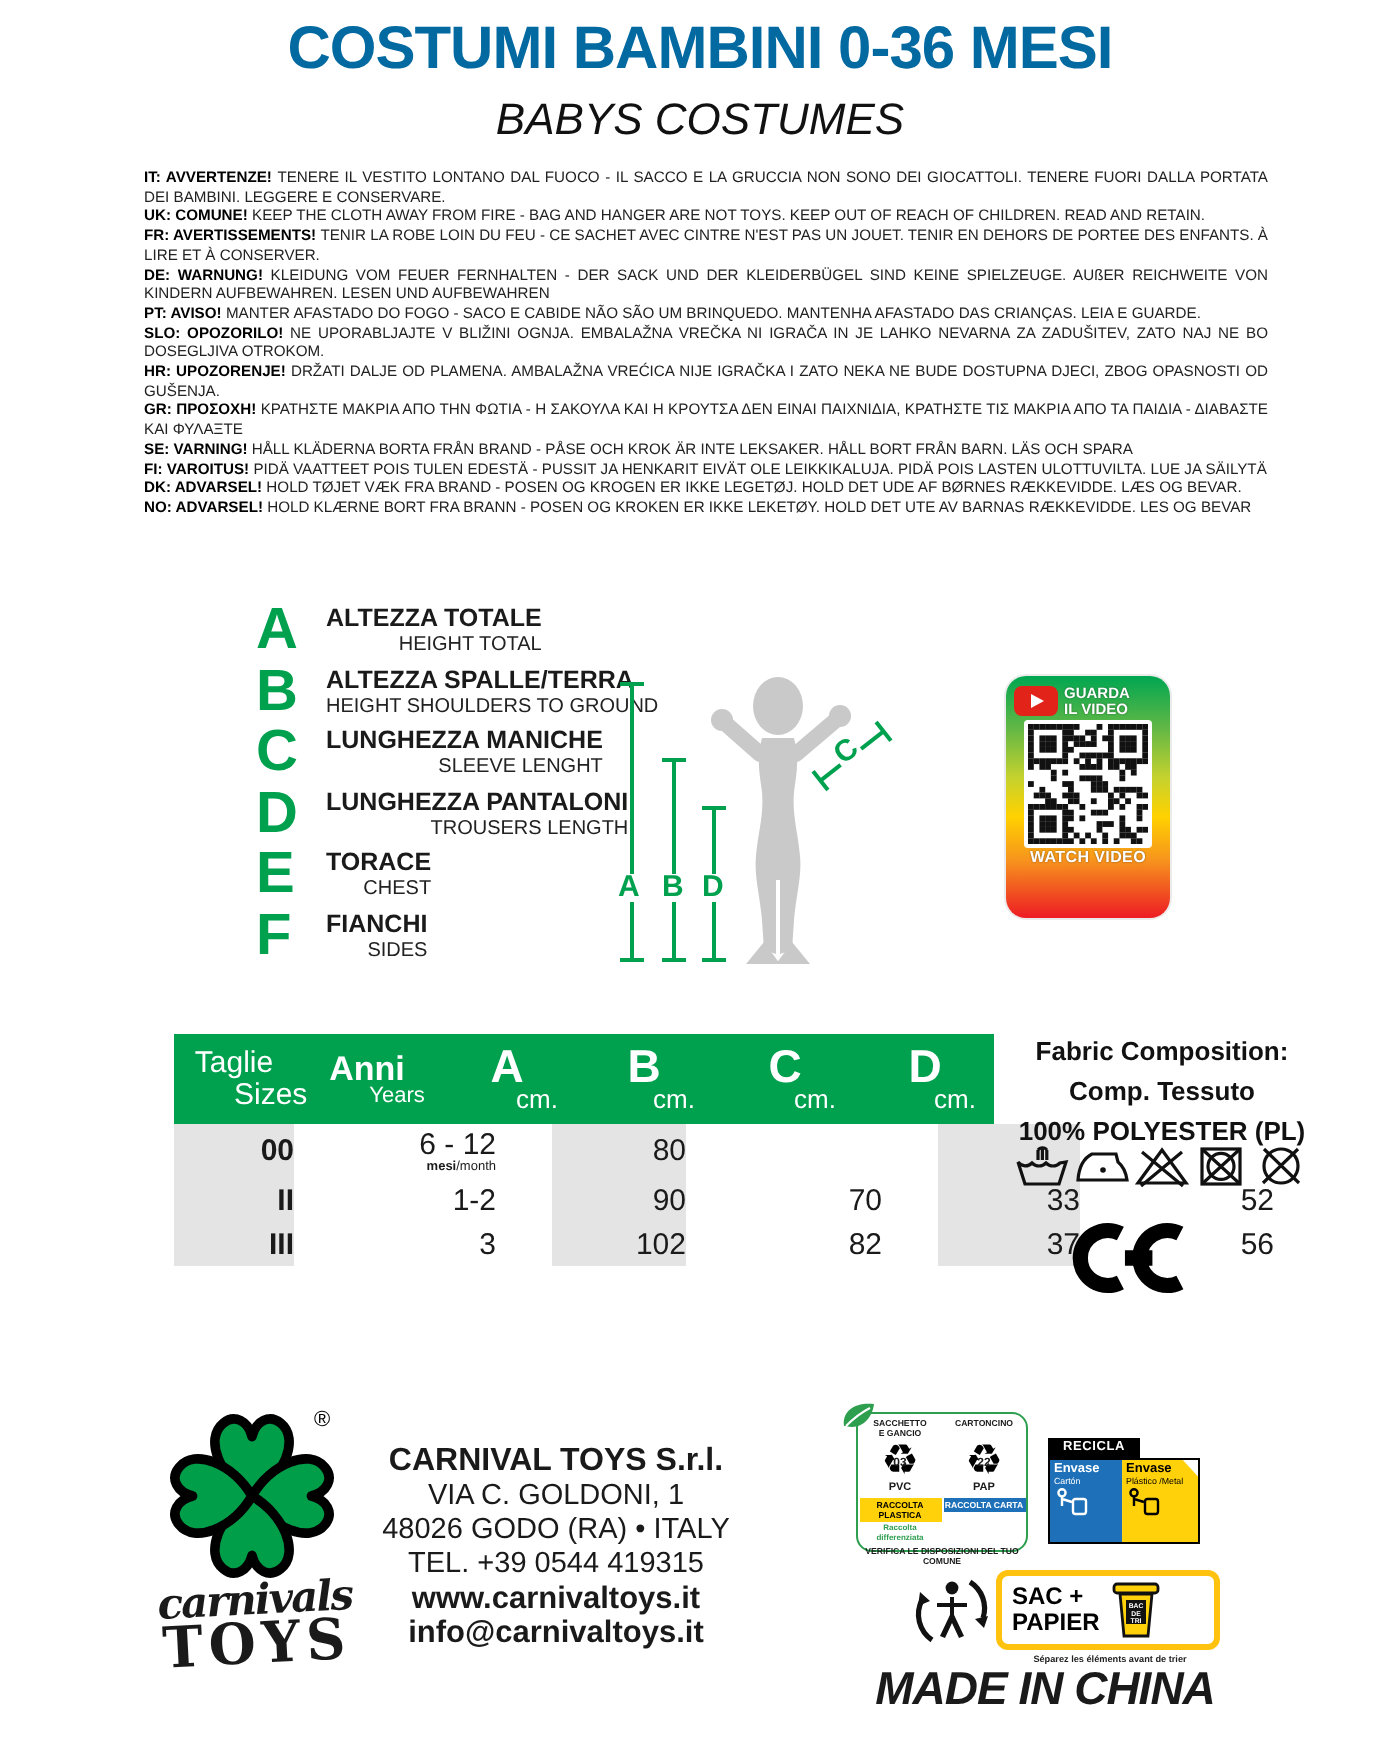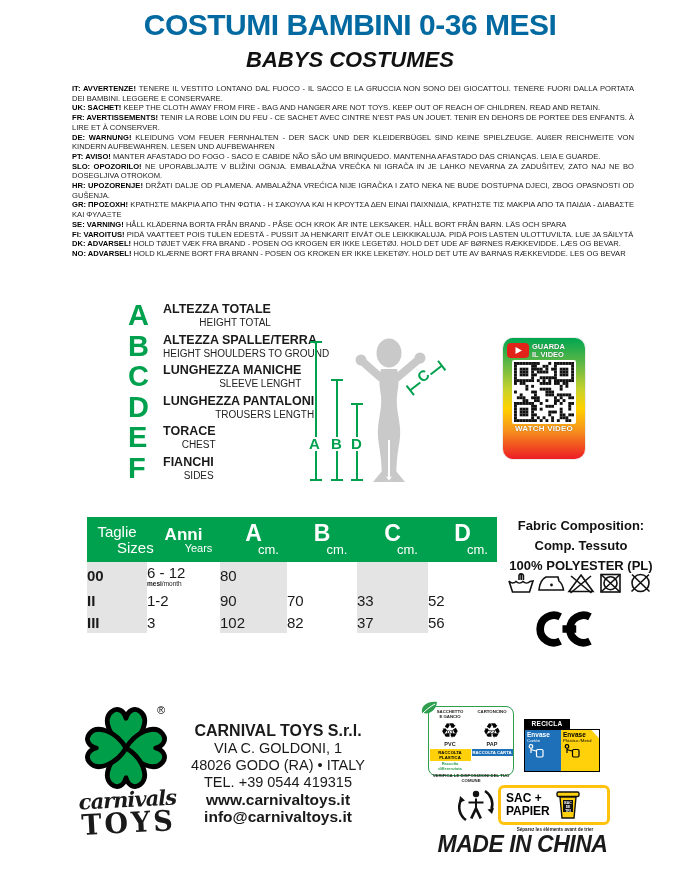--- a/index.html
+++ b/index.html
@@ -10,7 +10,7 @@
   .title{position:absolute;top:8px;left:0;width:700px;text-align:center;
          font-size:30px;font-weight:800;letter-spacing:-.5px;color:#0369a1;}
   .subtitle{position:absolute;top:47px;left:0;width:700px;text-align:center;
-            font-size:22px;font-style:italic;font-weight:700;color:#111;}
+            font-size:22px;font-style:italic;font-weight:400;color:#111;}
 
   
   .warnings{position:absolute;left:72px;top:84px;width:562px;}

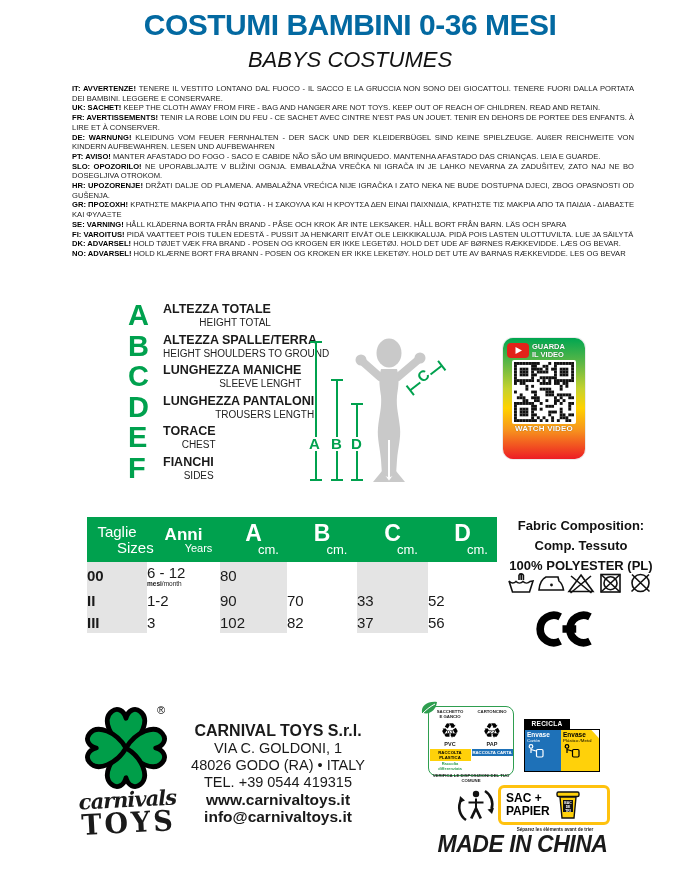--- a/index.html
+++ b/index.html
@@ -128,7 +128,7 @@
 
   <div class="warnings" id="warnings">
       <p class="warn"><b>IT: AVVERTENZE! </b><span>TENERE IL VESTITO LONTANO DAL FUOCO - IL SACCO E LA GRUCCIA NON SONO DEI GIOCATTOLI. TENERE FUORI DALLA PORTATA DEI BAMBINI. LEGGERE E CONSERVARE.</span></p>
-      <p class="warn"><b>UK: SACHET! </b><span>KEEP THE CLOTH AWAY FROM FIRE - BAG AND HANGER ARE NOT TOYS. KEEP OUT OF REACH OF CHILDREN. READ AND RETAIN.</span></p>
+      <p class="warn"><b>UK: COMUNE! </b><span>KEEP THE CLOTH AWAY FROM FIRE - BAG AND HANGER ARE NOT TOYS. KEEP OUT OF REACH OF CHILDREN. READ AND RETAIN.</span></p>
       <p class="warn"><b>FR: AVERTISSEMENTS! </b><span>TENIR LA ROBE LOIN DU FEU - CE SACHET AVEC CINTRE N'EST PAS UN JOUET. TENIR EN DEHORS DE PORTEE DES ENFANTS. À LIRE ET À CONSERVER.</span></p>
       <p class="warn"><b>DE: WARNUNG! </b><span>KLEIDUNG VOM FEUER FERNHALTEN - DER SACK UND DER KLEIDERBÜGEL SIND KEINE SPIELZEUGE. AUßER REICHWEITE VON KINDERN AUFBEWAHREN. LESEN UND AUFBEWAHREN</span></p>
       <p class="warn"><b>PT: AVISO! </b><span>MANTER AFASTADO DO FOGO - SACO E CABIDE NÃO SÃO UM BRINQUEDO. MANTENHA AFASTADO DAS CRIANÇAS. LEIA E GUARDE.</span></p>

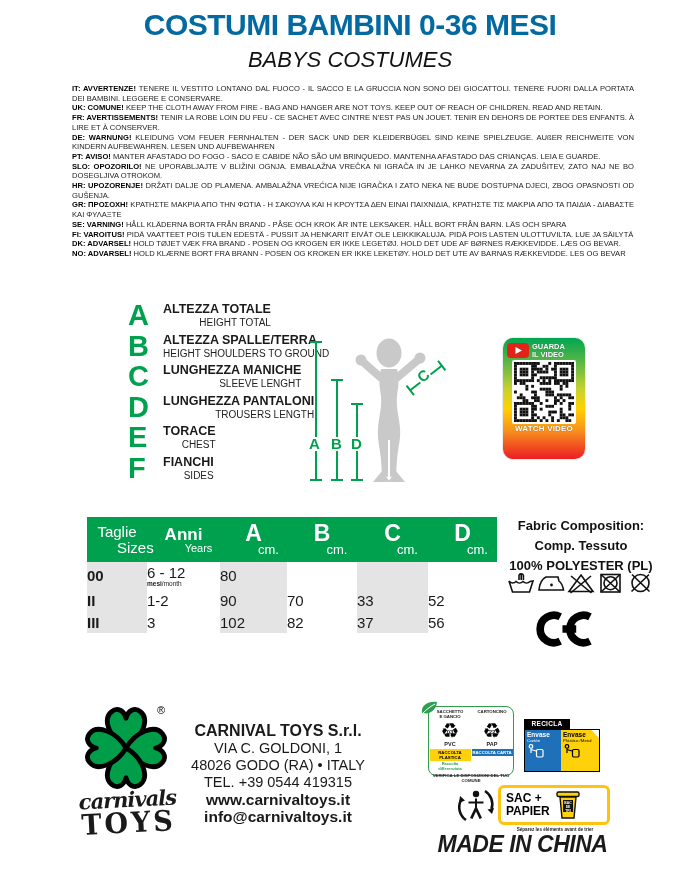--- a/index.html
+++ b/index.html
@@ -56,7 +56,7 @@
   .hL .th-top{font-weight:bold;font-size:23px;line-height:21px;}
   .hL .th-bot{font-size:13px;line-height:12px;}
   .t-row{display:grid;grid-template-columns:60px 73px 67px 70px 71px 69px;
-         align-items:center;text-align:left;}
+         align-items:center;text-align:right;gap:28px;}
   .td{font-size:15px;height:100%;display:flex;flex-direction:column;justify-content:center;}
   .td.gray{background:#e4e4e4;}
   .td.size{font-weight:bold;}

